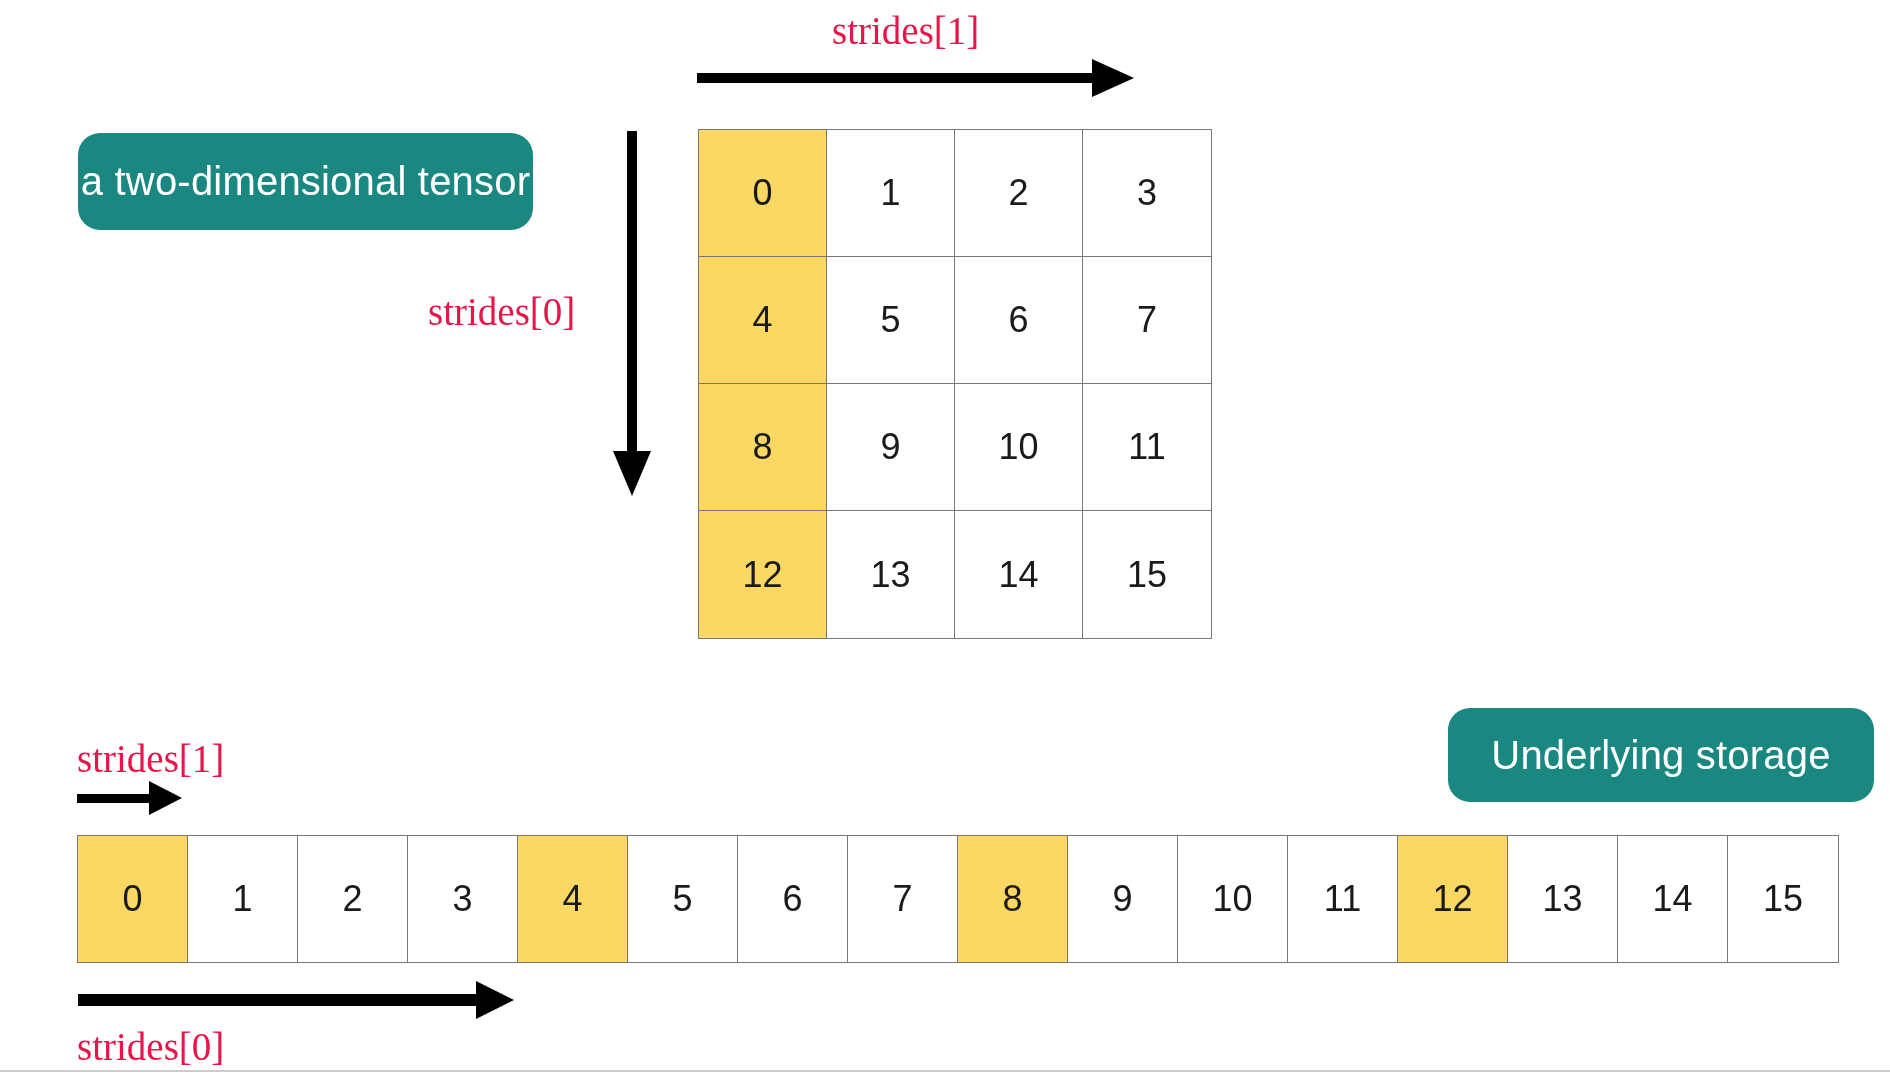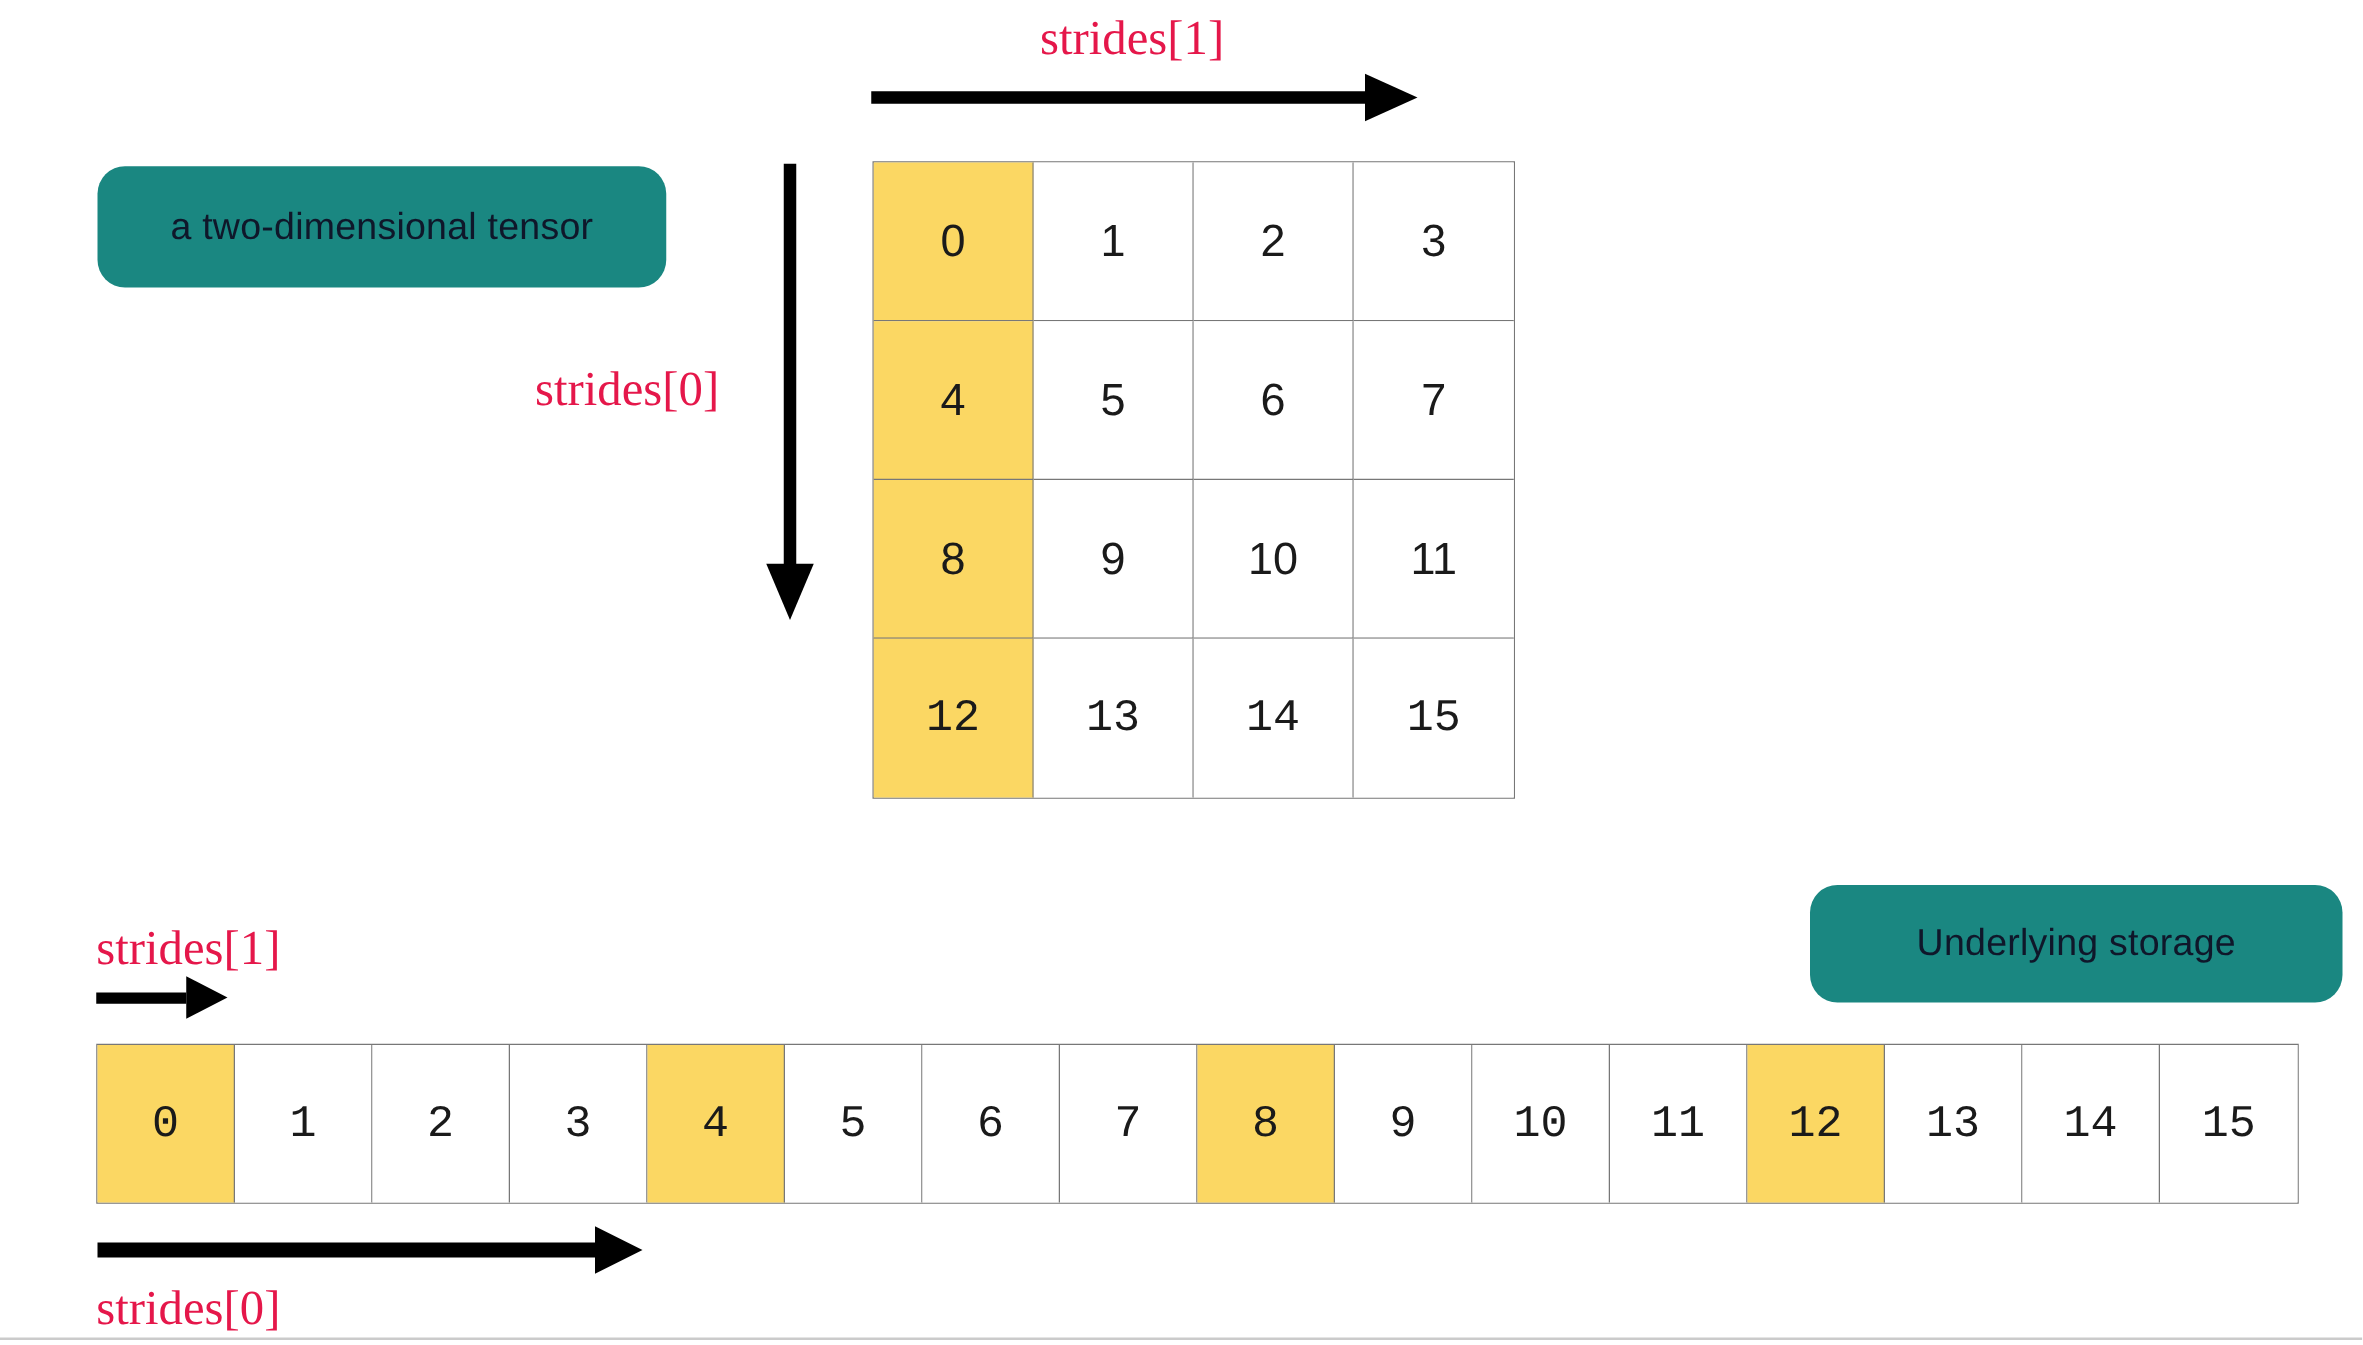--- a/index.html
+++ b/index.html
@@ -18,9 +18,9 @@
     font-size:39px;line-height:1.1;color:var(--red);white-space:nowrap;
   }
   .badge{
-    background:var(--teal);color:#0f172a;border-radius:22px;
+    background:var(--teal);color:#ffffff;border-radius:22px;
     display:flex;align-items:center;justify-content:center;
-    font-size:30px;letter-spacing:.2px;
+    font-size:40px;letter-spacing:.2px;
   }
   .shaft{background:var(--arrow);}
   .head{width:0;height:0;}

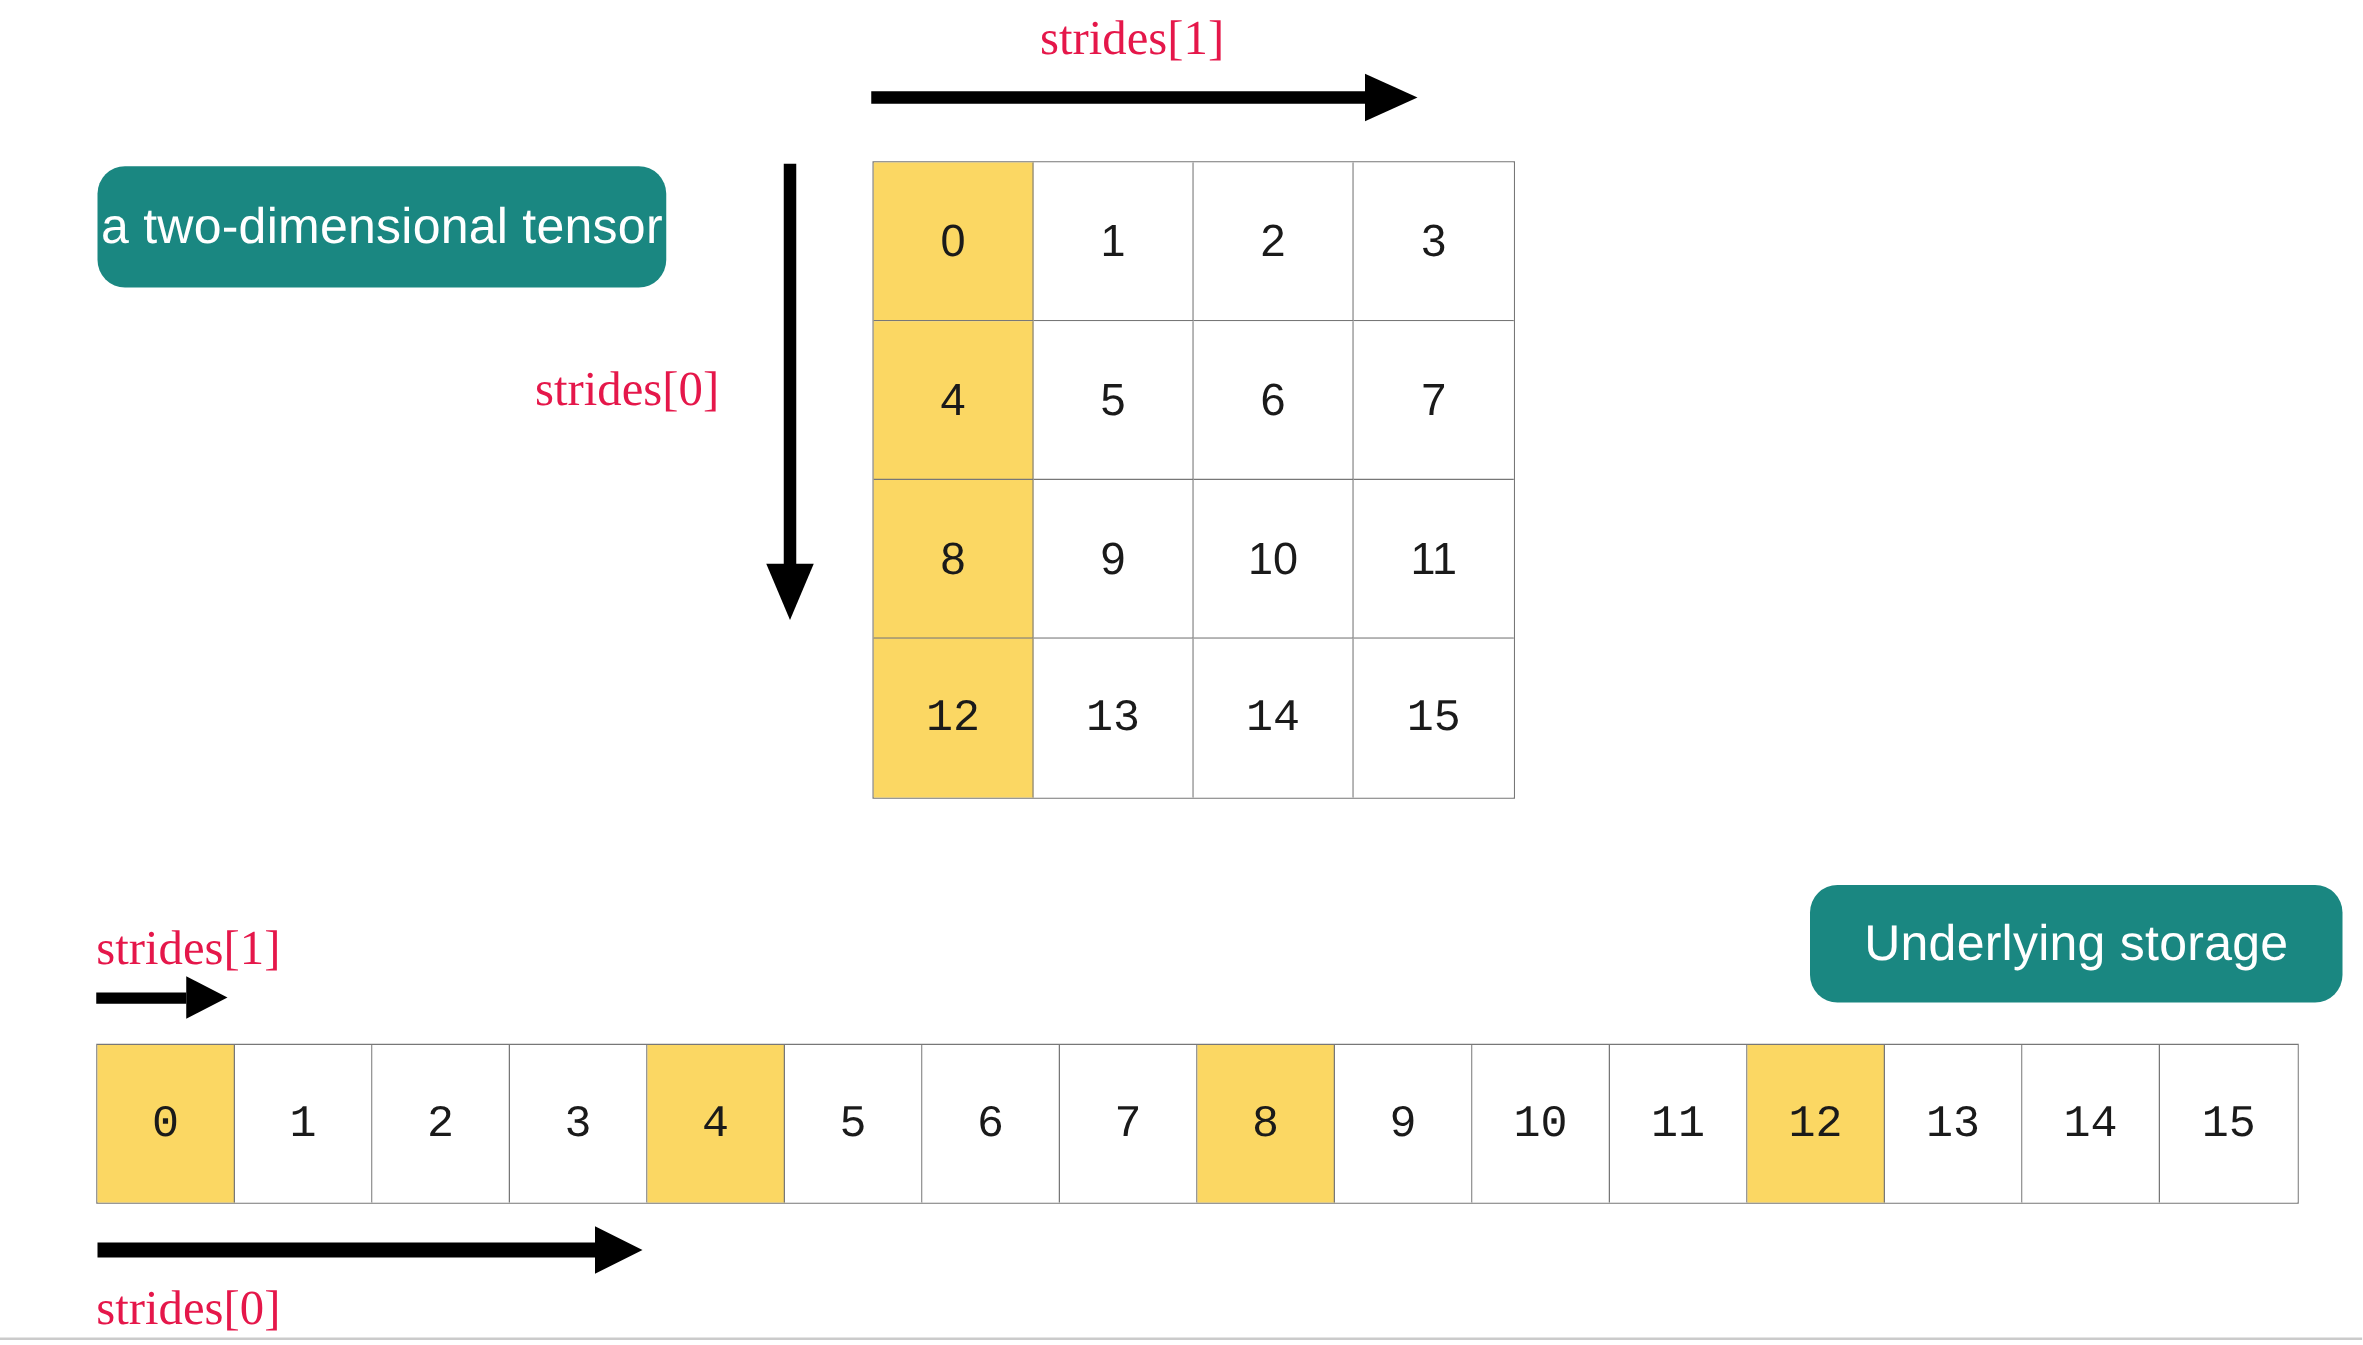--- a/index.html
+++ b/index.html
@@ -39,7 +39,7 @@
     border-right:1px solid var(--cell-border);border-bottom:1px solid var(--cell-border);
   }
   .cell.last-c{border-right:none;}
-  .cell.last-r{border-bottom:none;font-family:Liberation Mono, monospace;}
+  .cell.last-r{border-bottom:none;}
   .cell.hl{background:var(--yellow);}
   #divider{left:0;top:1070px;width:1890px;height:2px;background:var(--divider);}
 </style>

